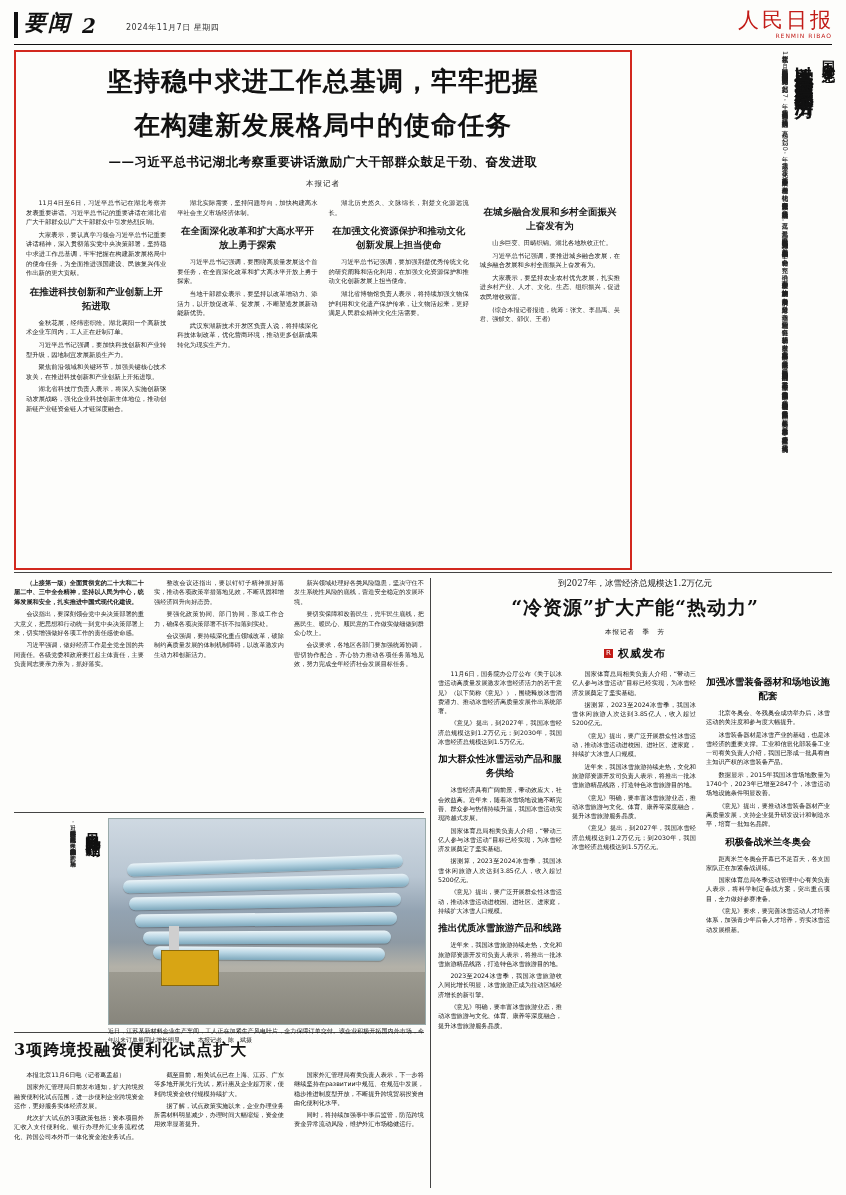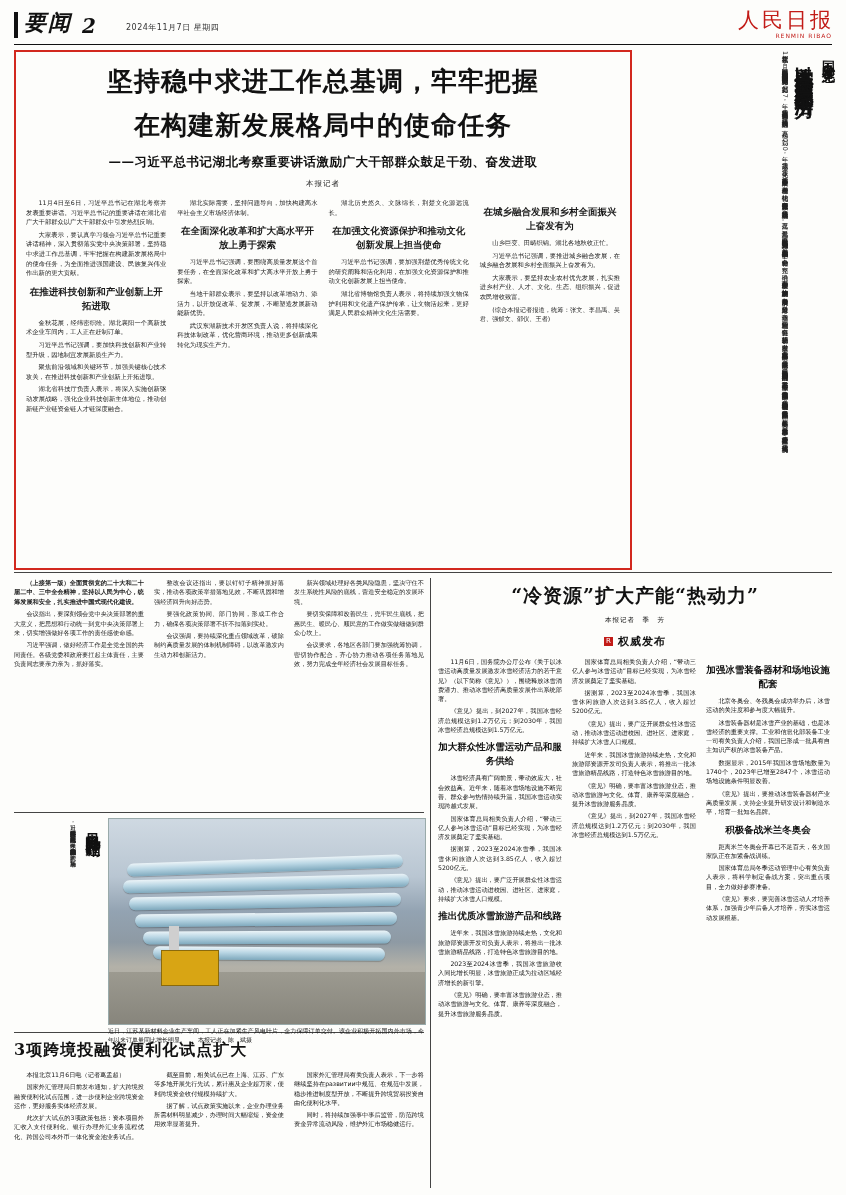--- a/index.html
+++ b/index.html
@@ -277,6 +277,7 @@
   </div>
 
   <div class="rsec">
+    <div class="rhead-1">到2027年，冰雪经济总规模达1.2万亿元</div>
     <div class="rhead-2">“冷资源”扩大产能“热动力”</div>
     <div class="rbyline">本报记者　季　芳</div>
 

